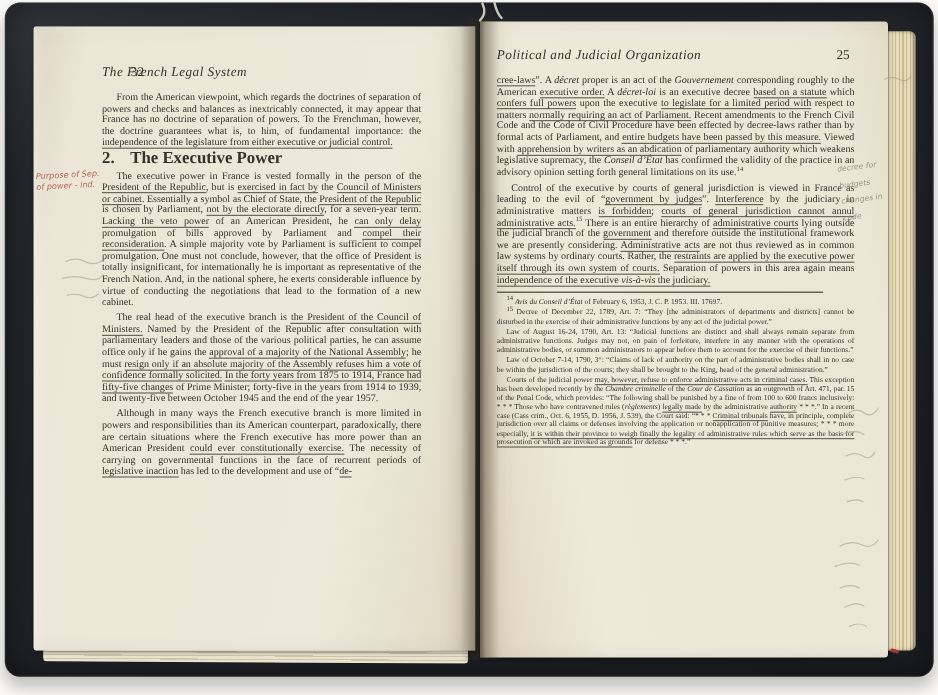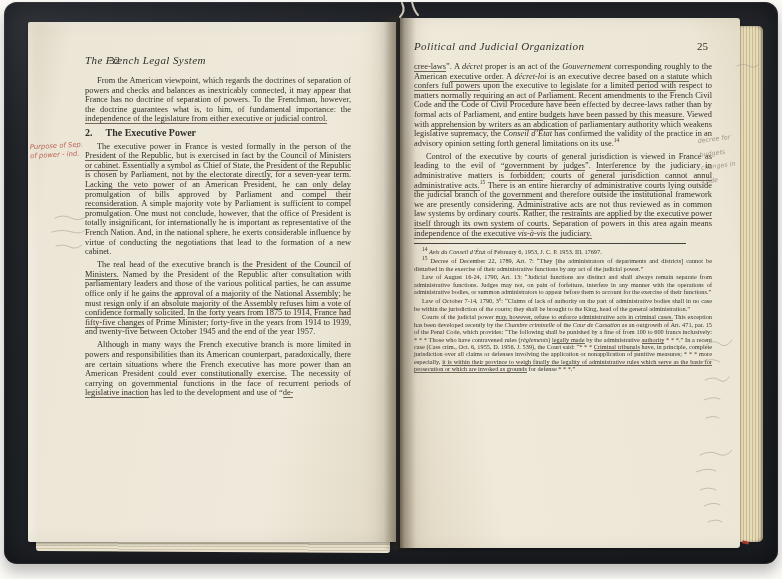--- a/index.html
+++ b/index.html
@@ -42,7 +42,7 @@
   .cont{text-indent:0;}
   .u{border-bottom:1px solid var(--pencil-underline); }
   sup{font-size:5.5px; line-height:0;}
-  .section-heading{margin:4px 0 4px; font-weight:bold; font-size:10px;}
+  .section-heading{margin:4px 0 4px; font-weight:bold; font-size:14px;}
   .section-heading .sh-title{margin-left:13px;}
   .fn-rule{width:272px; border-top:1px solid #46413a; margin:5px 0 4px;}
   .footnotes{font-size:6.3px; line-height:7.4px;}

